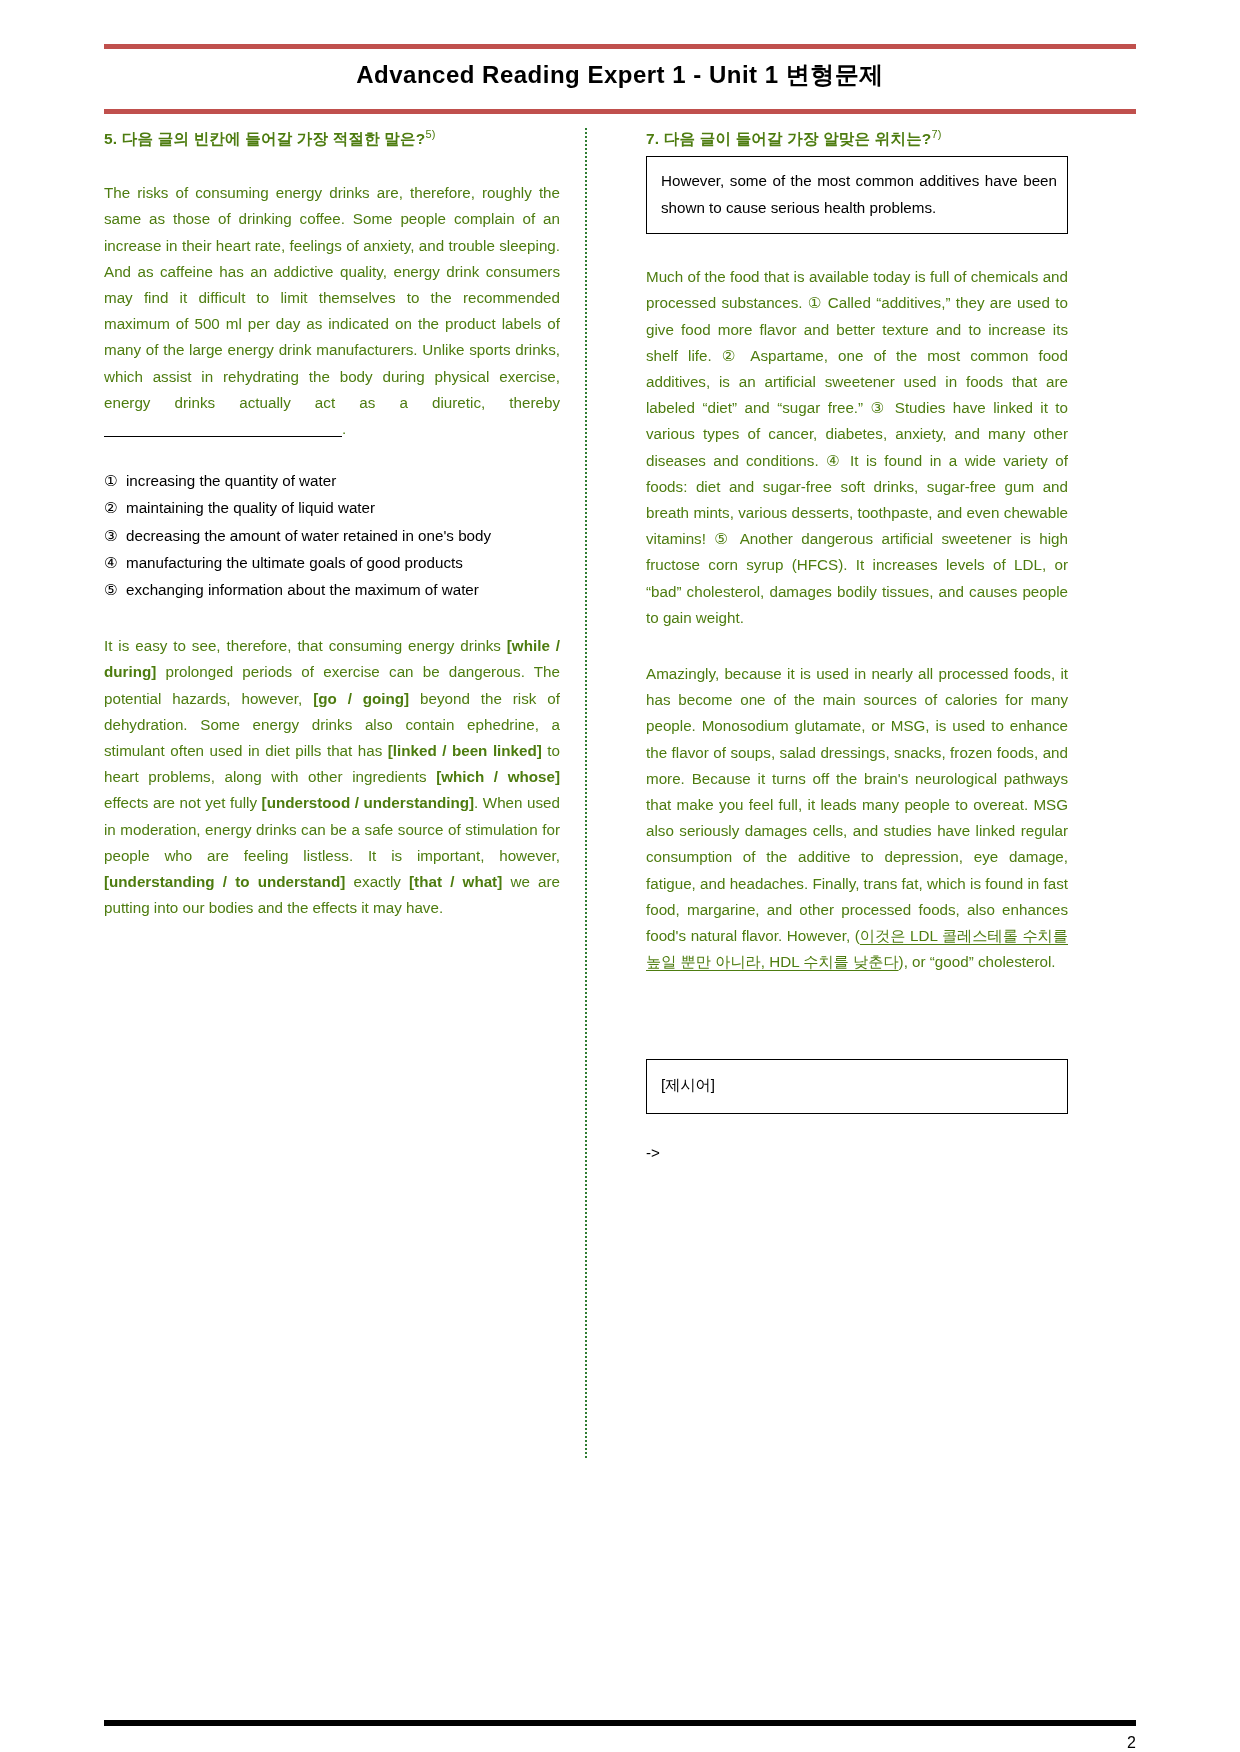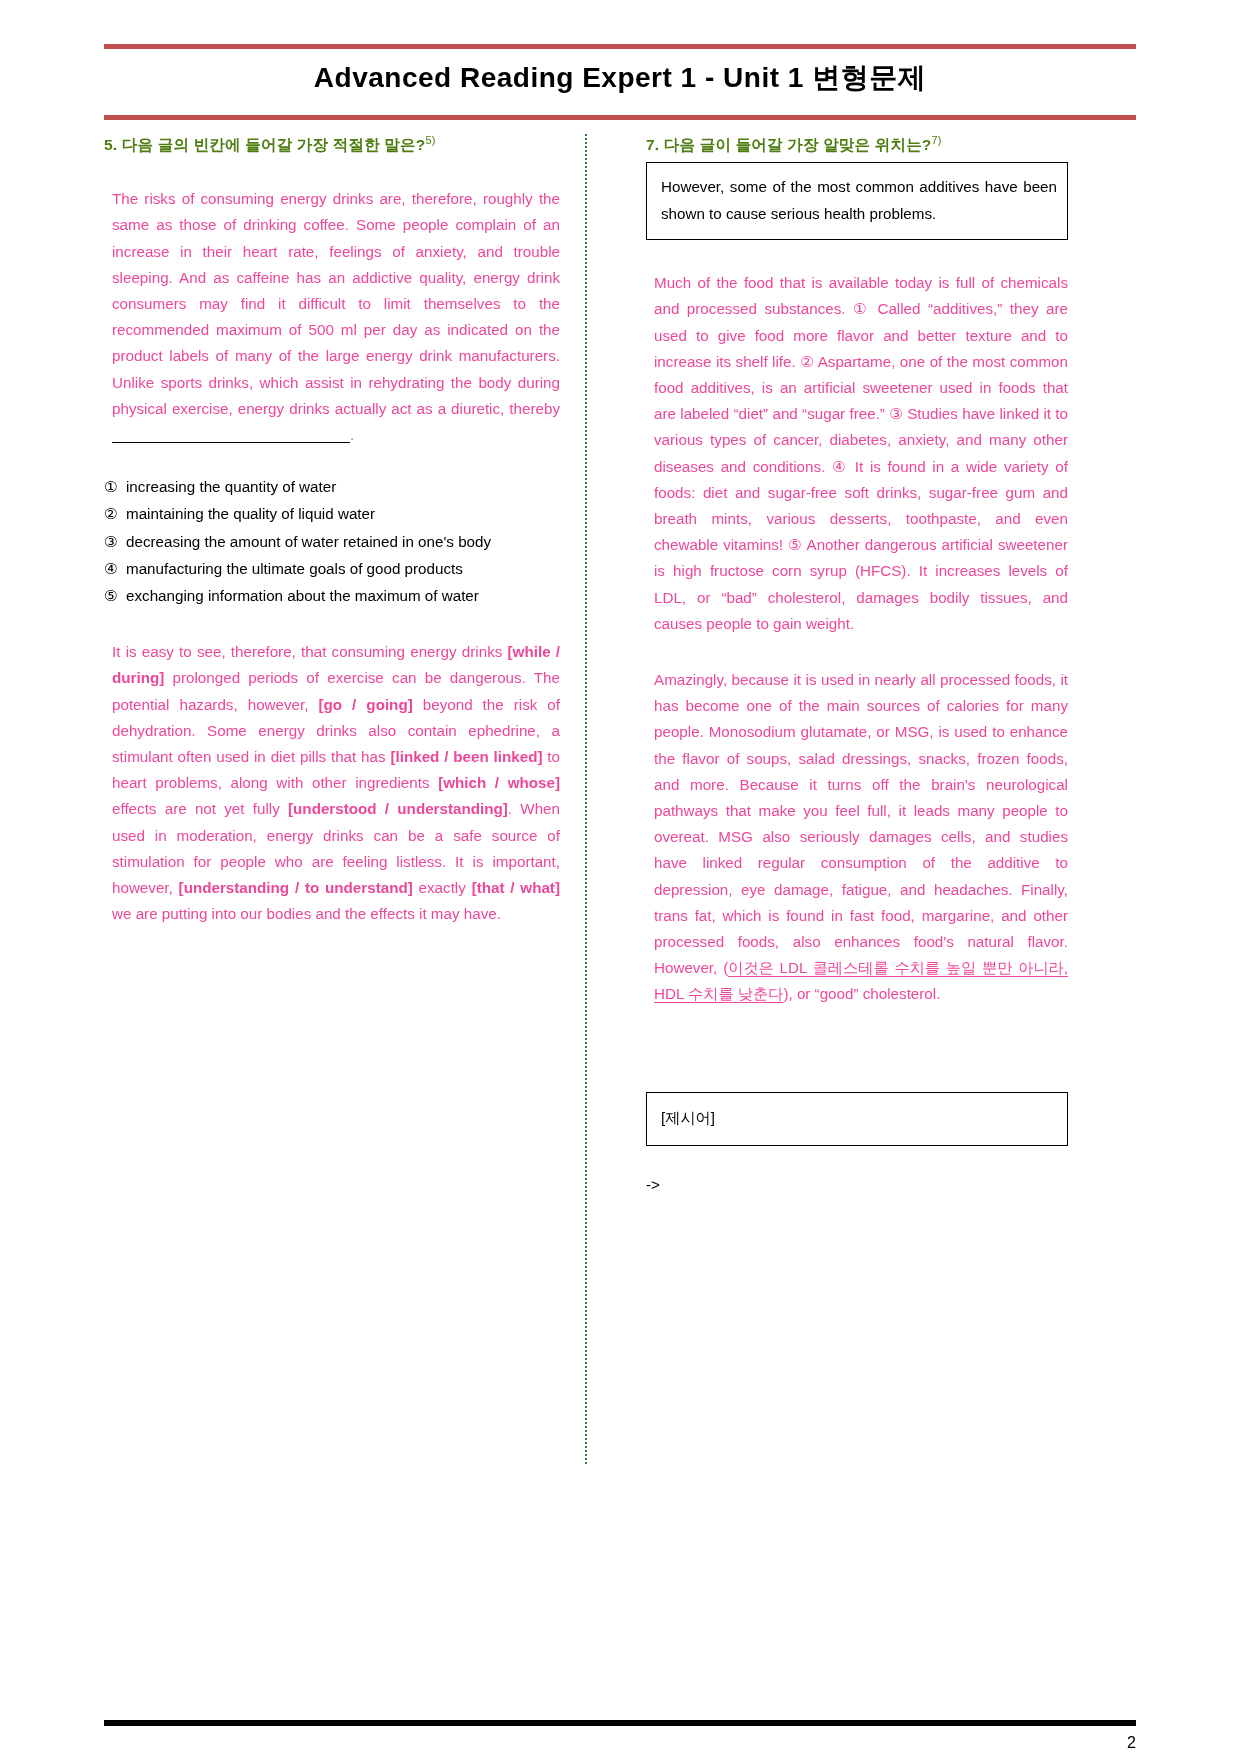--- a/index.html
+++ b/index.html
@@ -43,7 +43,7 @@
   }
   .doc-title {
     text-align: center;
-    font-size: 28px;
+    font-size: 24px;
     font-weight: bold;
     letter-spacing: 0.5px;
     padding: 10px 0 8px 0;

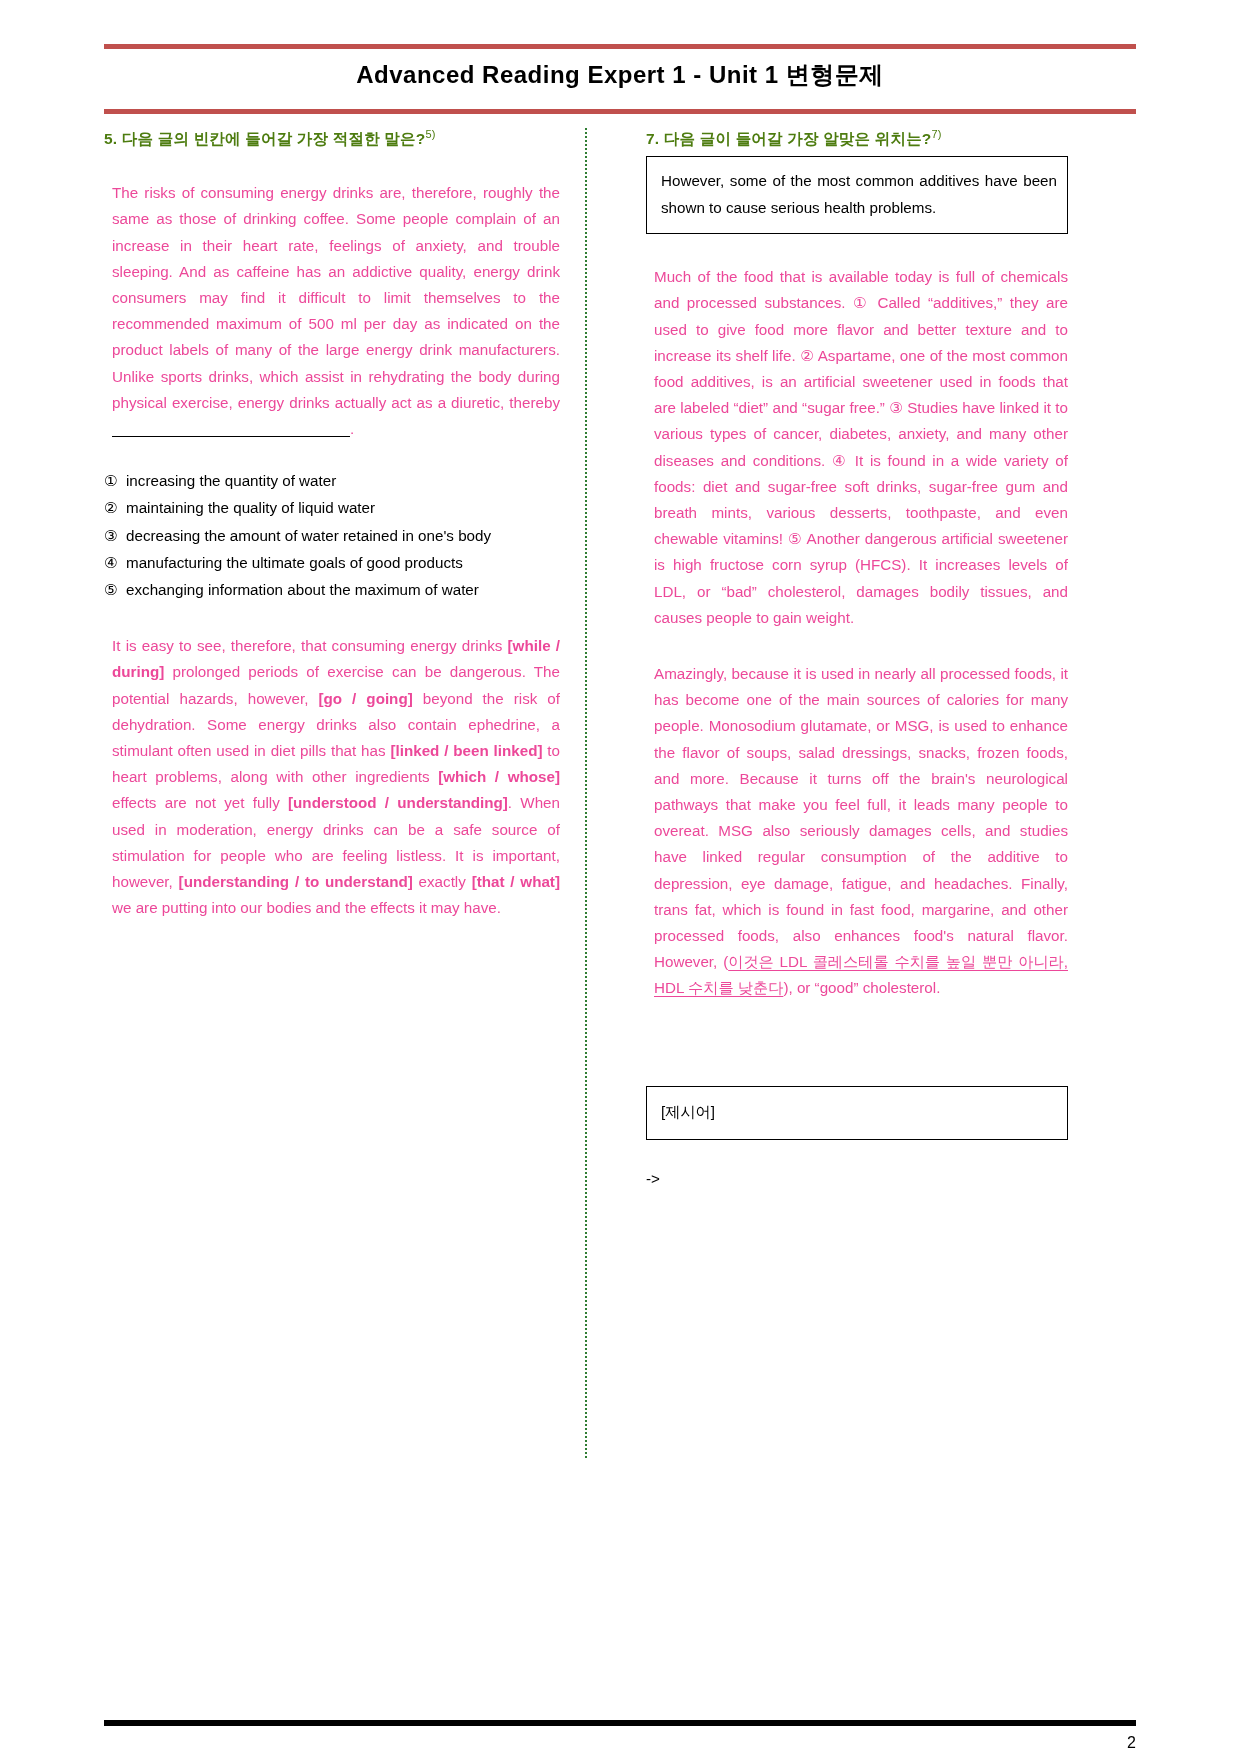--- a/index.html
+++ b/index.html
@@ -90,8 +90,8 @@
     line-height: 26.2px;
     text-align: justify;
     text-justify: inter-word;
-    margin: 30px 0 0 8px;
-    color: #ec4899;
+    margin: 30px 0 0 0;
+    color: #4d7c0f;
   }
   .passage b { font-weight: bold; }
 

